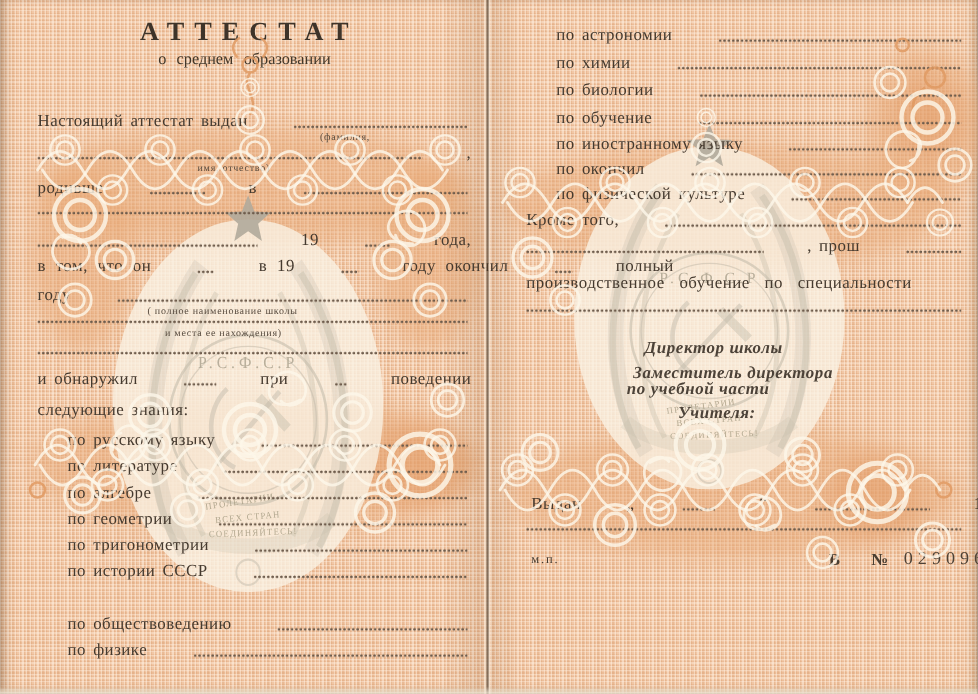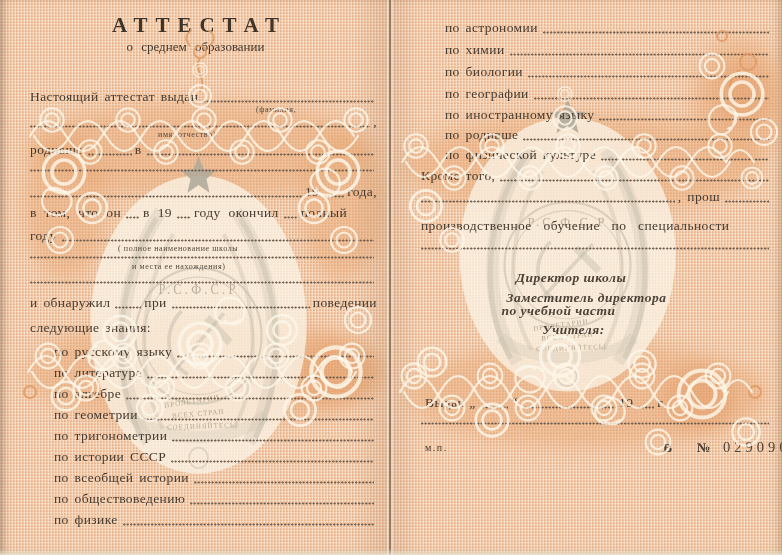--- a/index.html
+++ b/index.html
@@ -20,7 +20,7 @@
   .page{position:absolute;top:0;width:391px;height:555px;z-index:4;}
   .page-left{left:0;} .page-right{left:391px;}
   .row{position:absolute;left:30px;right:14px;display:flex;align-items:flex-end;
-       font-size:13.5px;letter-spacing:.4px;word-spacing:2px;line-height:16px;white-space:nowrap;}
+       font-size:13.5px;letter-spacing:.4px;word-spacing:2px;line-height:16px;white-space:nowrap;gap:32px;}
   .row .lbl{flex:0 0 auto;}
   .dots{flex:1 1 auto;height:12px;margin:0 3px 2px 5px;align-self:flex-end;
         background-image:radial-gradient(circle at 1.2px 1.5px,#6e5c4c .85px,rgba(0,0,0,0) 1.3px);

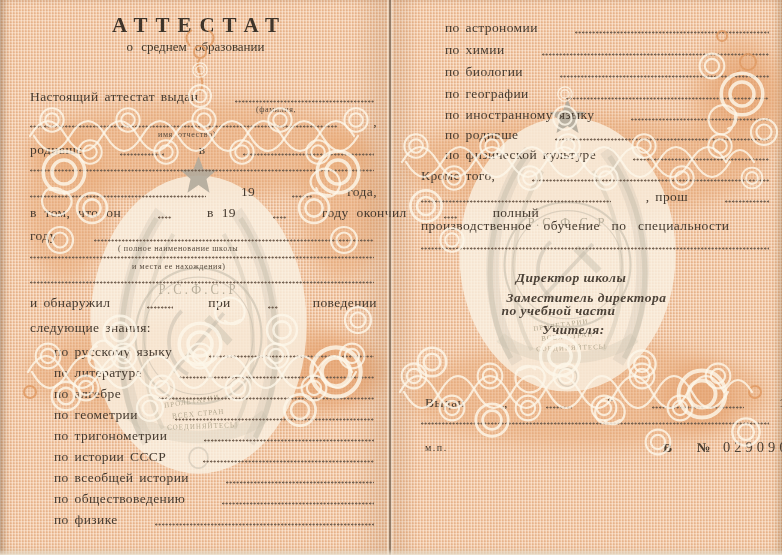--- a/index.html
+++ b/index.html
@@ -222,7 +222,7 @@
         <span class="dots"></span>
       </div>
     <div class="row" style="top:86px;left:54px;right:10px">
-        <span class="lbl">по географии</span>
+        <span class="lbl">по обучение</span>
         <span class="dots"></span>
       </div>
     <div class="row" style="top:107px;left:54px;right:10px">

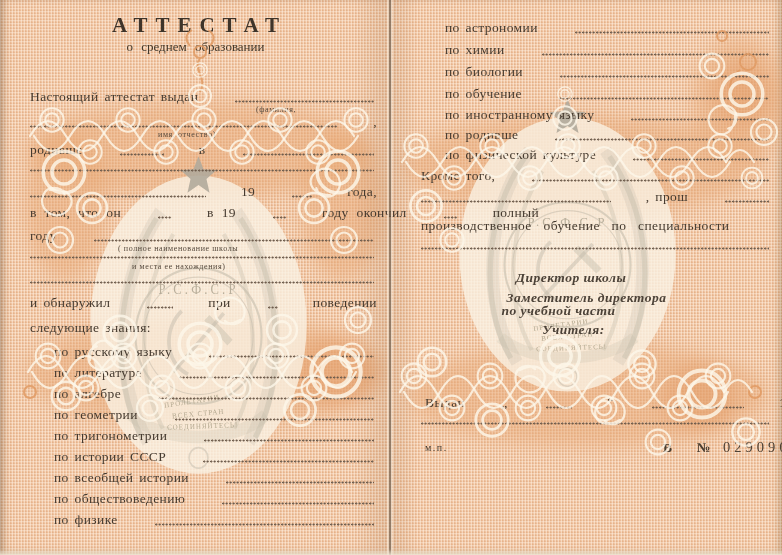--- a/index.html
+++ b/index.html
@@ -230,7 +230,7 @@
         <span class="dots"></span>
       </div>
     <div class="row" style="top:127px;left:54px;right:10px">
-        <span class="lbl">по родивше</span>
+        <span class="lbl">по окончил</span>
         <span class="dots"></span>
       </div>
     <div class="row" style="top:147px;left:54px;right:10px">

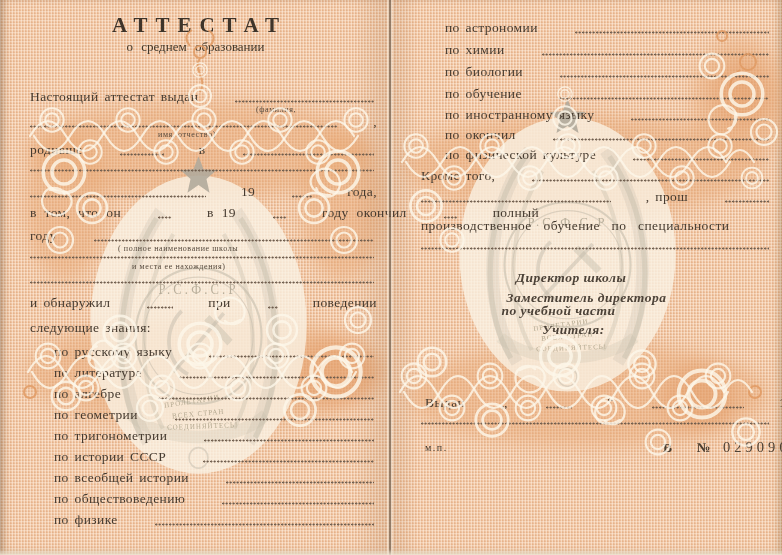--- a/index.html
+++ b/index.html
@@ -194,10 +194,6 @@
         <span class="lbl">по истории  СССР</span>
         <span class="dots"></span>
       </div>
-    <div class="row" style="top:470px;left:54px">
-        <span class="lbl">по всеобщей истории</span>
-        <span class="dots"></span>
-      </div>
     <div class="row" style="top:491px;left:54px">
         <span class="lbl">по обществоведению</span>
         <span class="dots"></span>

